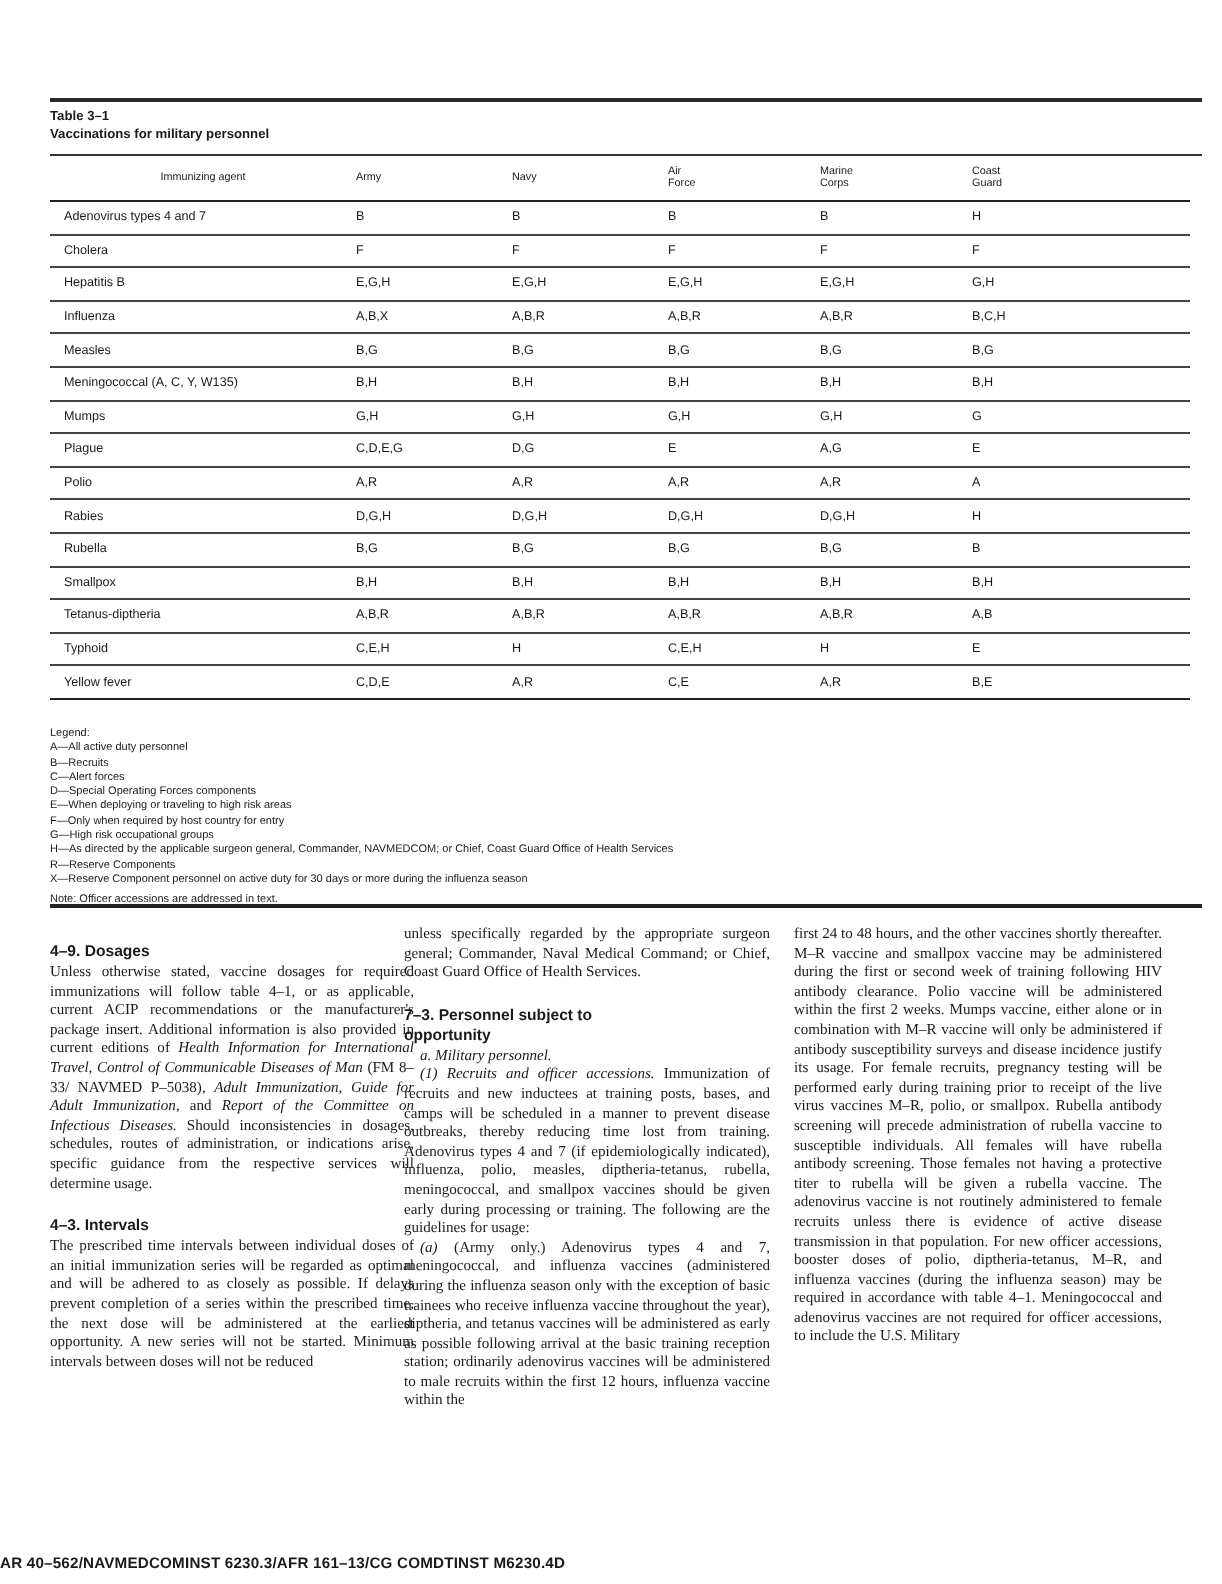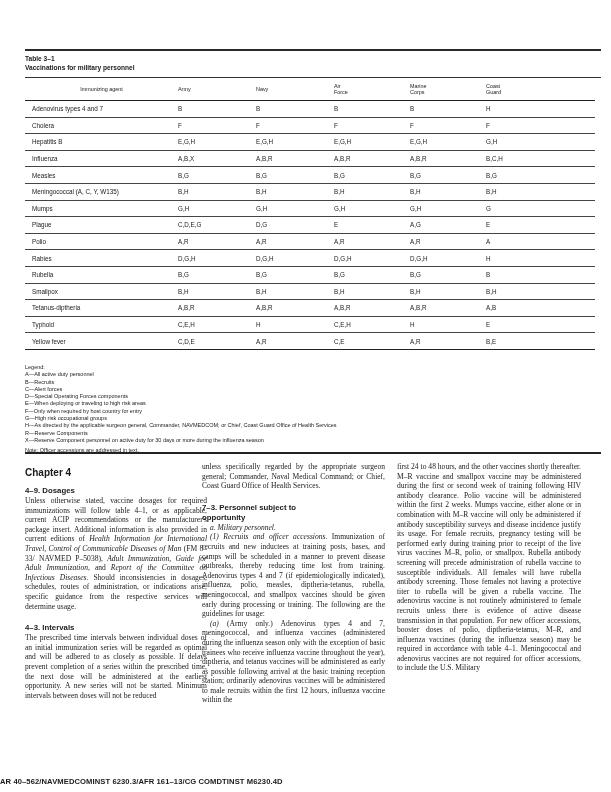--- a/index.html
+++ b/index.html
@@ -229,7 +229,6 @@
 
 <div class="col col1 serif">
   <div class="chapter-title sans">
-    <div>Chapter 4</div>
   </div>
   <div class="sec-head sans">4–9. Dosages</div>
   <p class="p"><span>Unless otherwise stated, vaccine dosages for required immunizations will follow table 4–1, or as applicable, current ACIP recommendations or the manufacturer's package insert. Additional information is also provided in current editions of </span><i>Health Information for International Travel, Control of Communicable Diseases of Man</i><span> (FM 8–33/ NAVMED P–5038), </span><i>Adult Immunization, Guide for Adult Immunization</i><span>, and </span><i>Report of the Committee on Infectious Diseases.</i><span> Should inconsistencies in dosages, schedules, routes of administration, or indications arise, specific guidance from the respective services will determine usage.</span></p>

